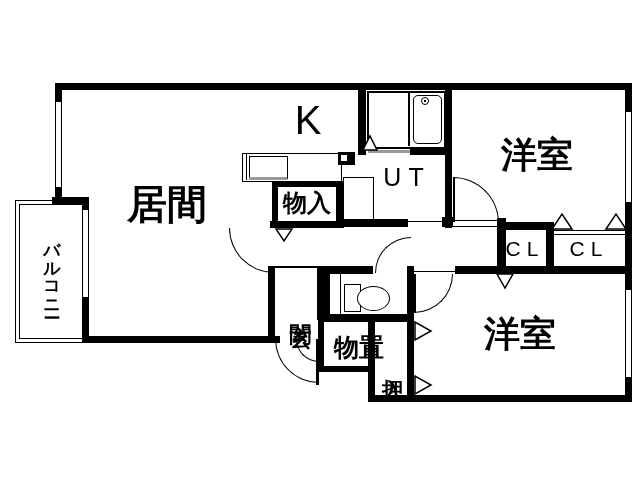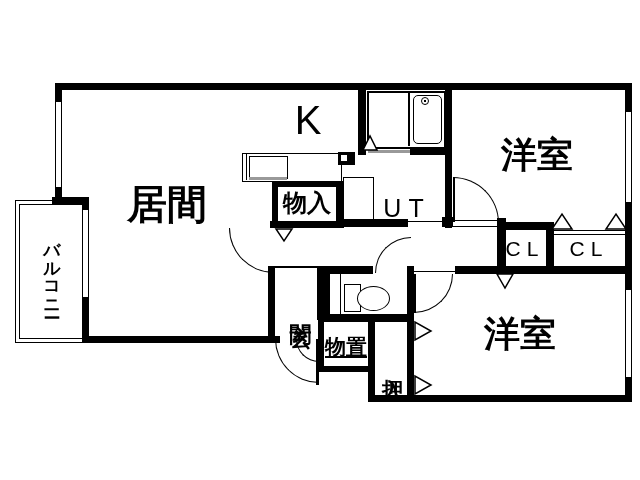--- a/index.html
+++ b/index.html
@@ -129,7 +129,7 @@
   <div class="lbl" style="left:480px;top:314px;width:80px;height:40px;font-size:36px;">洋室</div>
   <div class="lbl vert" style="left:41px;top:210px;width:22px;height:120px;font-size:17px;">バルコニー</div>
   <div class="lbl vert" style="left:288px;top:280px;width:25px;height:54px;font-size:22px;">玄関</div>
-  <div class="lbl" style="left:382px;top:194px;width:50px;height:28px;font-size:25px;letter-spacing:7px;font-weight:500;">UT</div>
+  <div class="lbl" style="left:382px;top:163px;width:50px;height:28px;font-size:25px;letter-spacing:7px;font-weight:500;">UT</div>
   <div class="lbl" style="left:280px;top:190px;width:54px;height:26px;font-size:24px;">物入</div>
   <div class="lbl" style="left:323px;top:335px;width:46px;height:24px;font-size:21px;text-decoration:underline;">物置</div>
   <div class="lbl vert" style="left:381px;top:338px;width:23px;height:48px;font-size:21px;">押入</div>

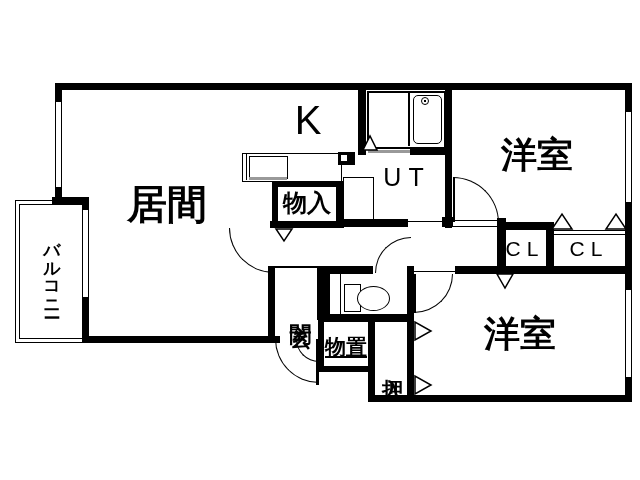--- a/index.html
+++ b/index.html
@@ -131,7 +131,7 @@
   <div class="lbl vert" style="left:288px;top:280px;width:25px;height:54px;font-size:22px;">玄関</div>
   <div class="lbl" style="left:382px;top:163px;width:50px;height:28px;font-size:25px;letter-spacing:7px;font-weight:500;">UT</div>
   <div class="lbl" style="left:280px;top:190px;width:54px;height:26px;font-size:24px;">物入</div>
-  <div class="lbl" style="left:323px;top:335px;width:46px;height:24px;font-size:21px;text-decoration:underline;">物置</div>
+  <div class="lbl" style="left:336px;top:335px;width:46px;height:24px;font-size:25px;">物置</div>
   <div class="lbl vert" style="left:381px;top:338px;width:23px;height:48px;font-size:21px;">押入</div>
   <div class="lbl" style="left:506px;top:238px;width:38px;height:22px;font-size:21px;letter-spacing:6px;font-weight:500;">CL</div>
   <div class="lbl" style="left:570px;top:238px;width:38px;height:22px;font-size:21px;letter-spacing:6px;font-weight:500;">CL</div>

